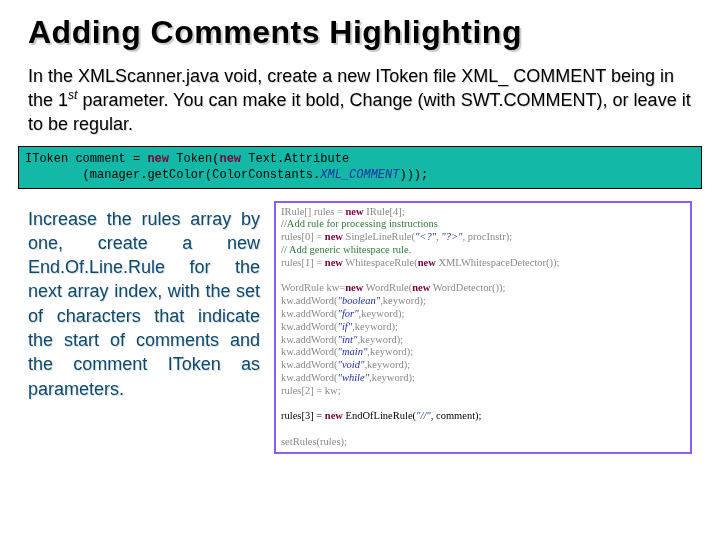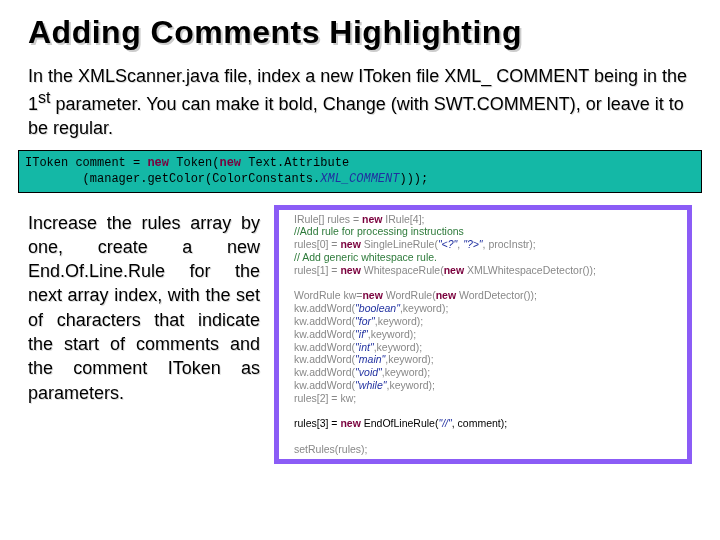--- a/index.html
+++ b/index.html
@@ -86,7 +86,7 @@
   <div class="title">Adding Comments Highlighting</div>
 
   <p class="para">
-    <span>In the </span><span class="em">XMLScanner.java</span><span> file, index a new </span><span class="em">IToken</span><span> file </span><span class="em">XML_ COMMENT</span><span> being in the 1</span><span class="sup">st</span><span> parameter. You can make it bold, Change (with </span><span class="em">SWT.COMMENT</span><span>), or leave it to be regular.</span>
+    <span>In the </span><span class="em">XMLScanner.java</span><span> void, create a new </span><span class="em">IToken</span><span> file </span><span class="em">XML_ COMMENT</span><span> being in the 1</span><span class="sup">st</span><span> parameter. You can make it bold, Change (with </span><span class="em">SWT.COMMENT</span><span>), or leave it to be regular.</span>
   </p>
 
   <div class="codebox1"><span class="blk">IToken comment = </span><span class="kw">new</span><span class="blk"> Token(</span><span class="kw">new</span><span class="blk"> Text.Attribute</span>

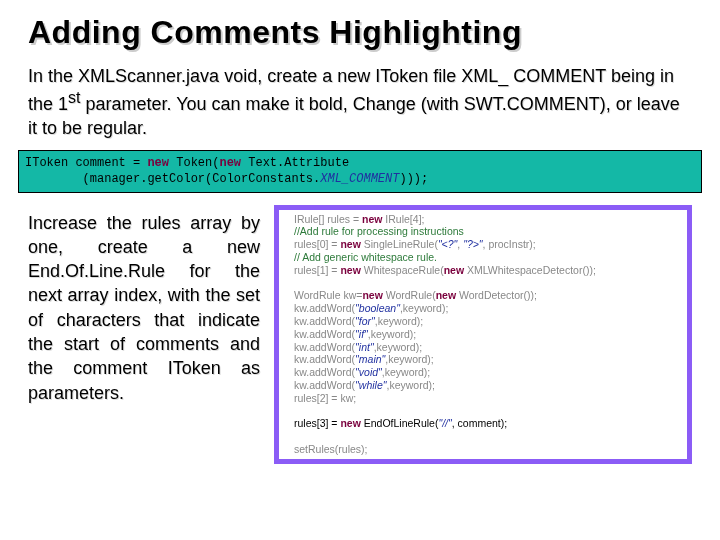--- a/index.html
+++ b/index.html
@@ -34,7 +34,7 @@
     margin: 0 0 10px 0;
     text-shadow: 1px 1px 0 #ddd;
   }
-  .sup { font-size: 16px; vertical-align: super; }
+  .sup { font-size: 12px; vertical-align: super; font-style: italic; }
   .codebox1 {
     margin: 6px -10px 18px -10px;
     border: 1px solid #000;

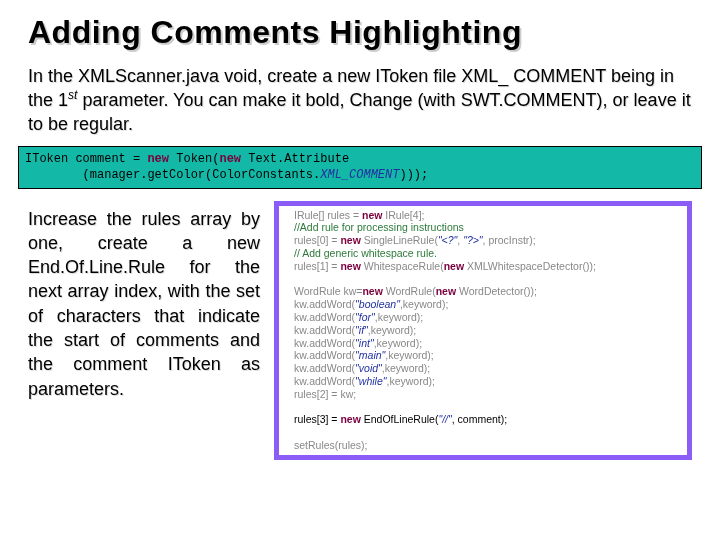--- a/index.html
+++ b/index.html
@@ -56,7 +56,7 @@
     width: 232px;
     font-size: 18px;
     line-height: 1.35;
-    color: #000000;
+    color: #0c4a6e;
     text-align: justify;
     text-shadow: 1px 1px 0 #ddd;
   }

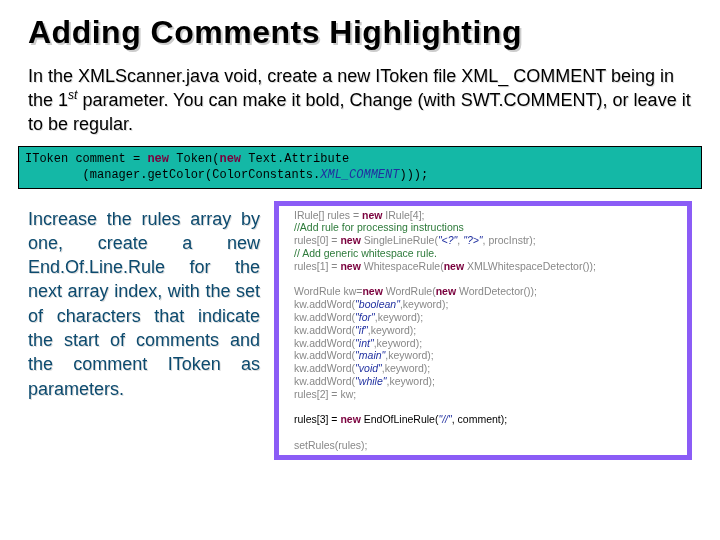--- a/index.html
+++ b/index.html
@@ -62,9 +62,9 @@
   }
   .codebox2 {
     flex: 1;
-    border: 5px solid #8b5cf6;
-    padding: 3px 15px;
-    font-family: Liberation Sans, sans-serif;
+    border: 2px solid #8b5cf6;
+    padding: 3px 5px;
+    font-family: Liberation Serif, serif;
     font-size: 10.5px;
     line-height: 1.22;
     color: #888;

